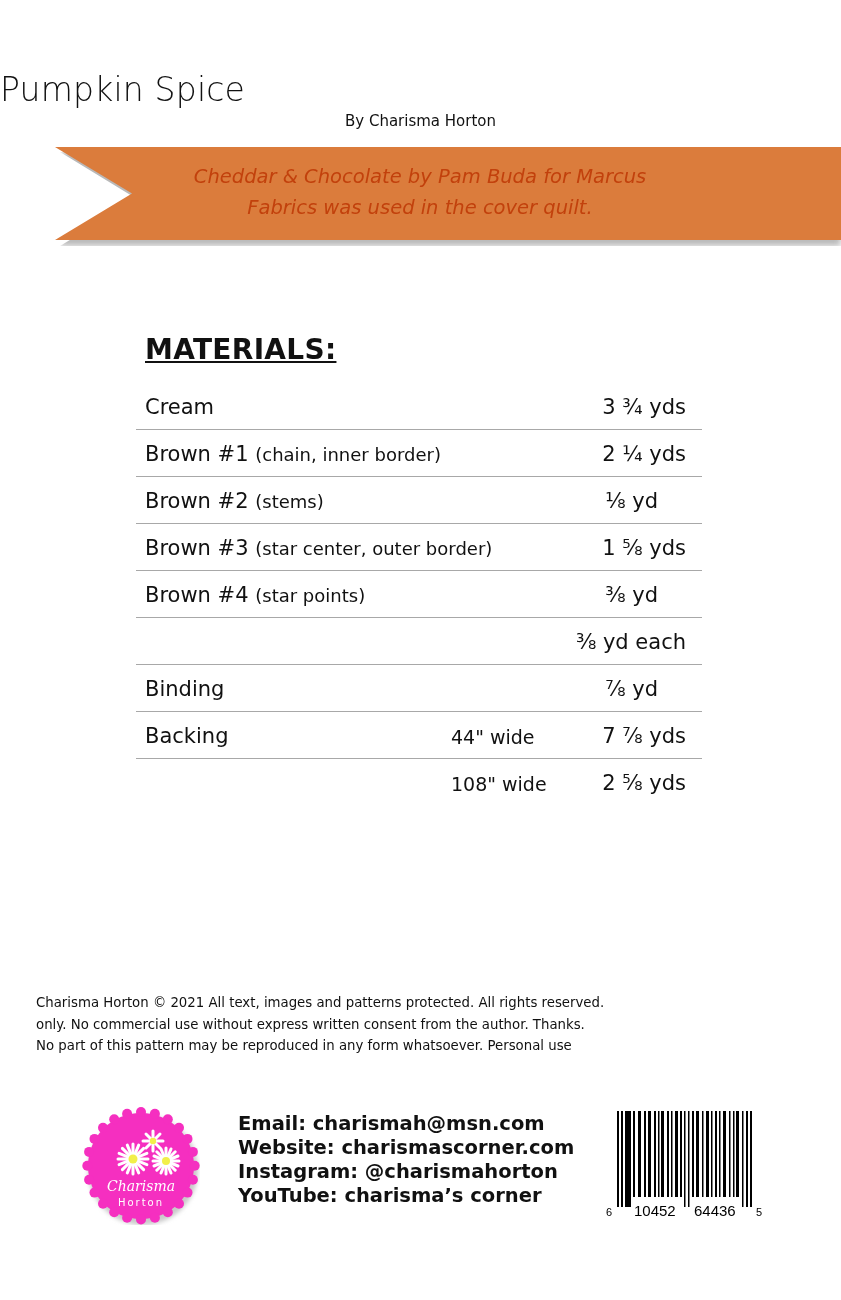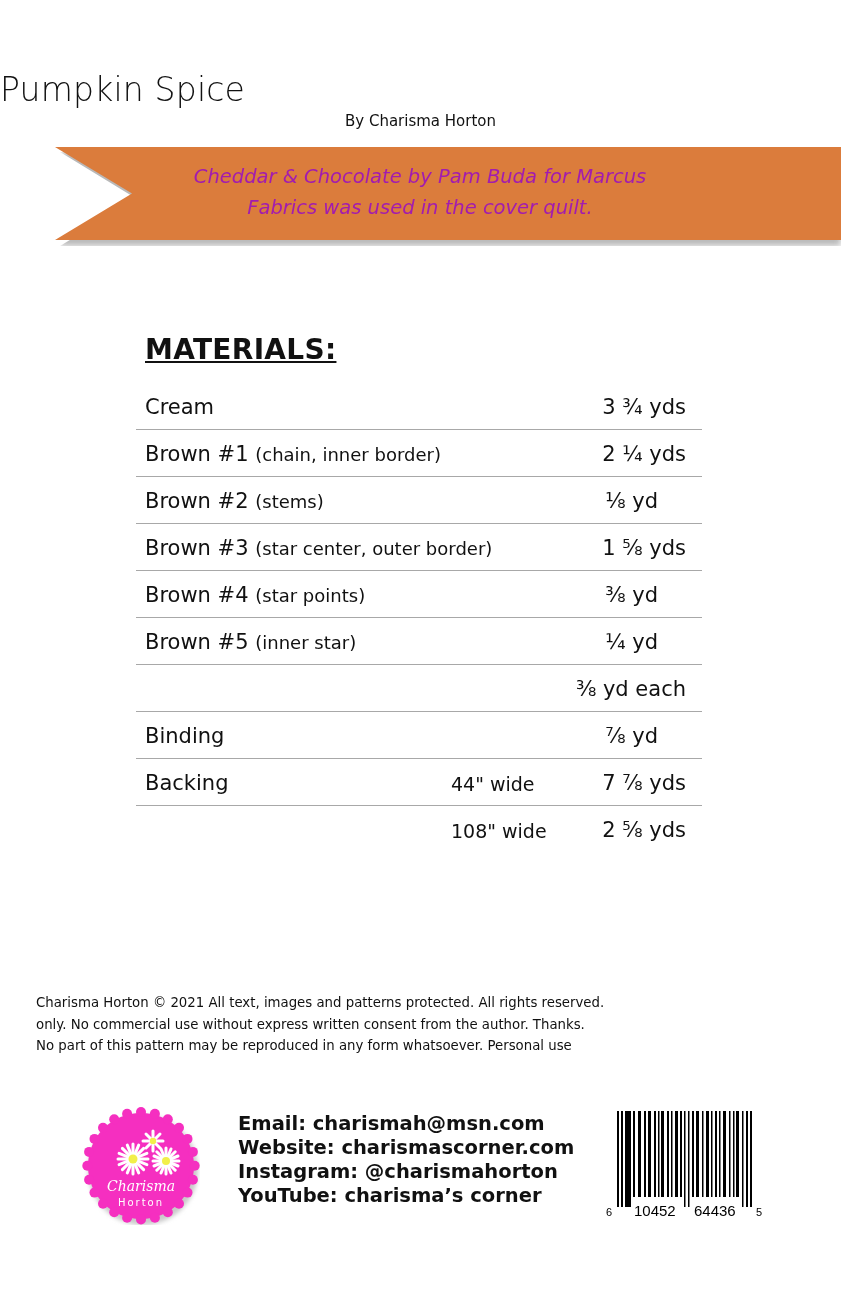--- a/index.html
+++ b/index.html
@@ -8,7 +8,7 @@
   .byline { position: absolute; top: 112px; left: 0; width: 841px; text-align: center; font-size: 15px; }
   .banner-shadow { position: absolute; left: 60px; top: 152px; width: 781px; height: 94px; background: #b9b9b9; filter: blur(3px); clip-path: polygon(0 0, 100% 0, 100% 100%, 0 100%, 77px 50%); }
   .banner { position: absolute; left: 55px; top: 147px; width: 786px; height: 93px; background: #db7c3c; clip-path: polygon(0 0, 100% 0, 100% 100%, 0 100%, 77px 50%); }
-  .banner-text { position: absolute; left: 130px; top: 161px; width: 580px; text-align: center; color: #a21caf; font-style: italic; font-size: 19.5px; line-height: 31px; font-weight: 300; }
+  .banner-text { position: absolute; left: 130px; top: 161px; width: 580px; text-align: center; color: #c2410c; font-style: italic; font-size: 19.5px; line-height: 31px; font-weight: 300; }
   .mat-heading { position: absolute; left: 145px; top: 333px; font-size: 28px; font-weight: bold; letter-spacing: 0.3px; text-decoration: underline; }
   .mat-table { position: absolute; left: 136px; top: 383px; width: 566px; }
   .mat-row { position: relative; height: 46px; border-bottom: 1.5px solid #a8a8a8; }

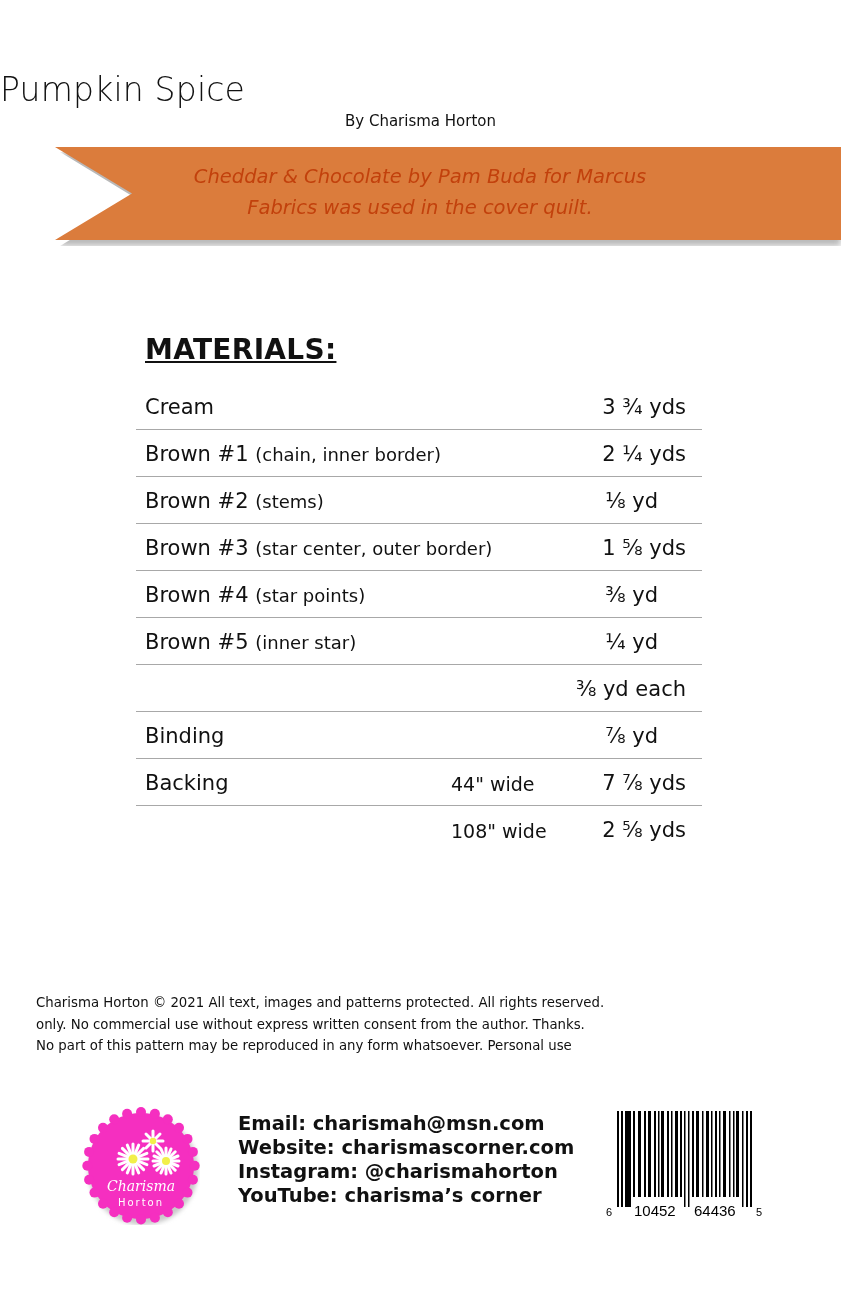--- a/index.html
+++ b/index.html
@@ -57,10 +57,6 @@
   <div class="mat-row">
     <span class="mat-name"><span>Brown #4</span>&nbsp;<span class="note">(star points)</span></span>
     <span class="mat-qty" style="right:44px">⅜ yd</span>
-  </div>
-  <div class="mat-row">
-    <span class="mat-name"><span>Brown #5</span>&nbsp;<span class="note">(inner star)</span></span>
-    <span class="mat-qty" style="right:44px">¼ yd</span>
   </div>
   <div class="mat-row">
     <span class="mat-qty">⅜ yd each</span>

